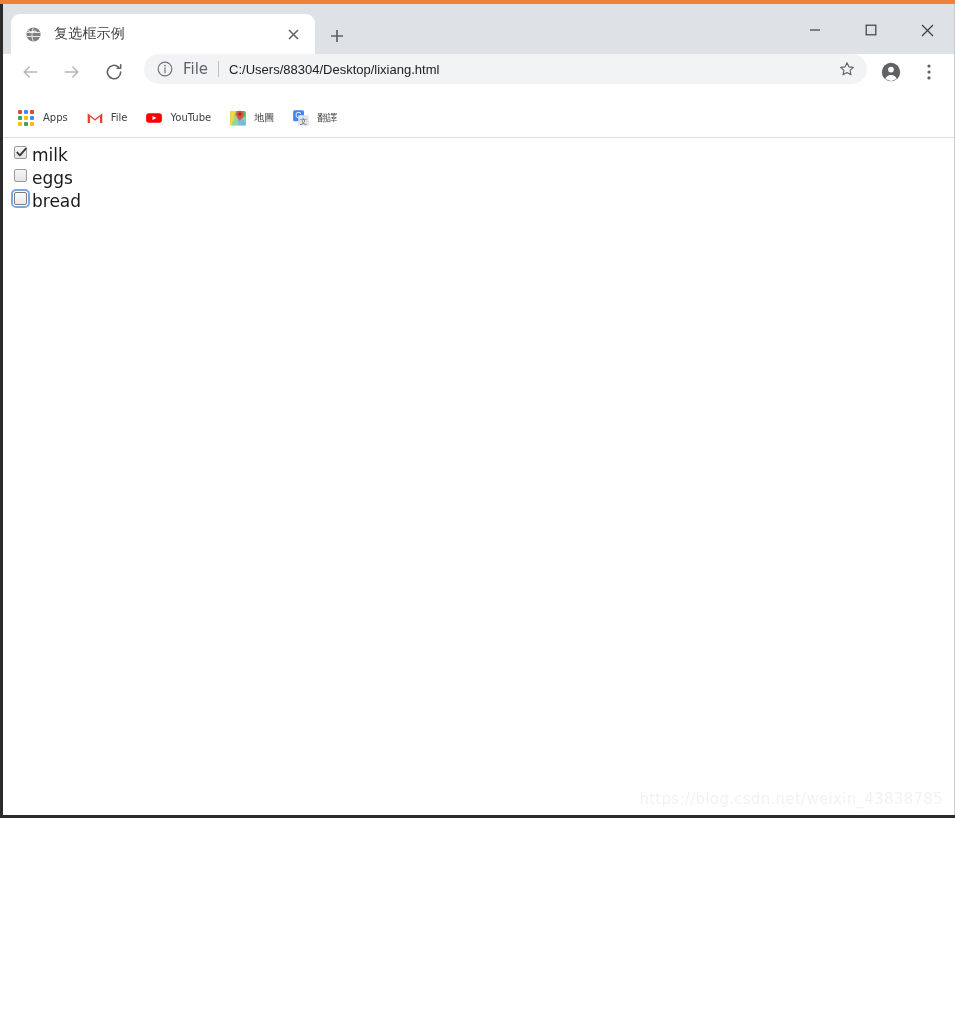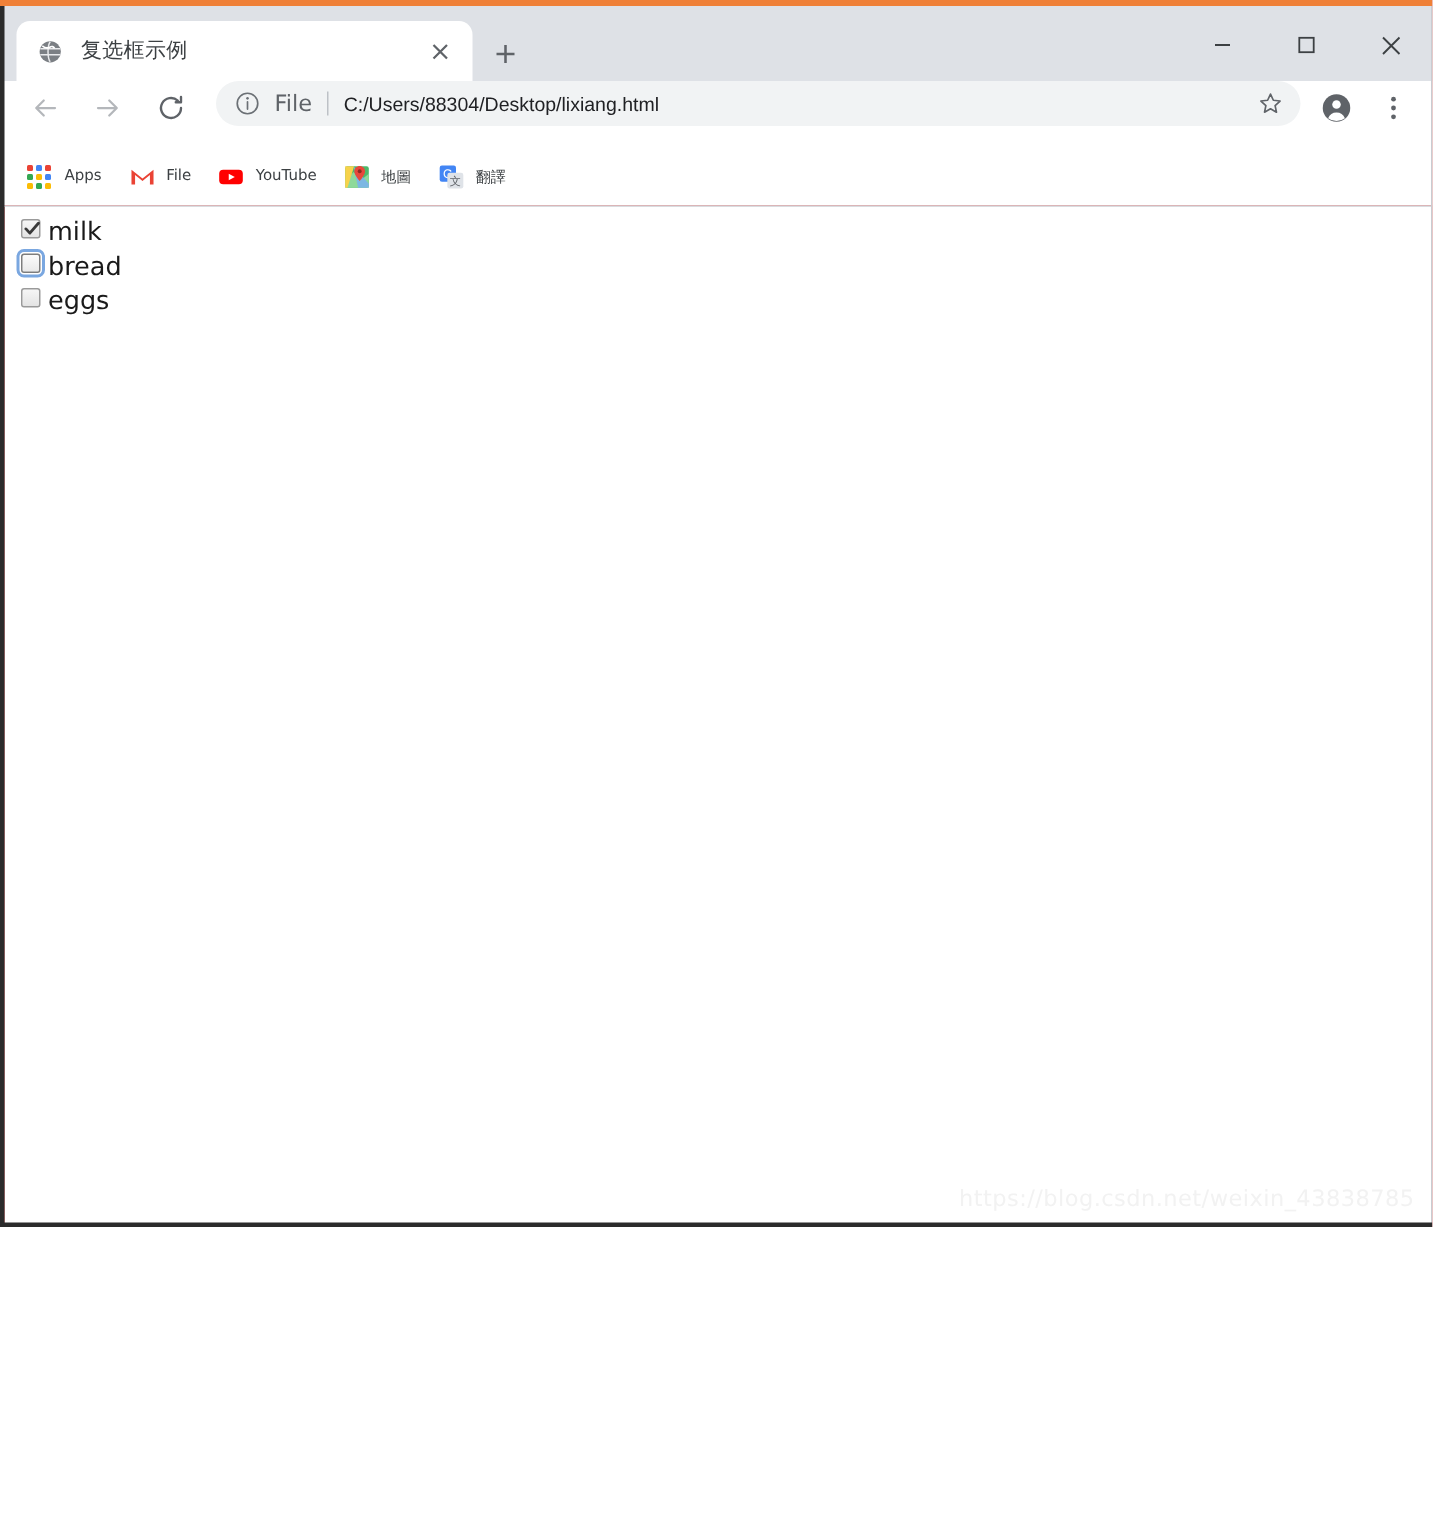--- a/index.html
+++ b/index.html
@@ -535,15 +535,15 @@
       </div>
 
       <div class="cb-row">
+        <span class="cb-box"></span>
+        <span class="cb-label">eggs</span>
+      </div>
+
+      <div class="cb-row">
         <span class="cb-box focused"></span>
         <span class="cb-label">bread</span>
       </div>
 
-      <div class="cb-row">
-        <span class="cb-box"></span>
-        <span class="cb-label">eggs</span>
-      </div>
-
     </div>
   </div>
 

